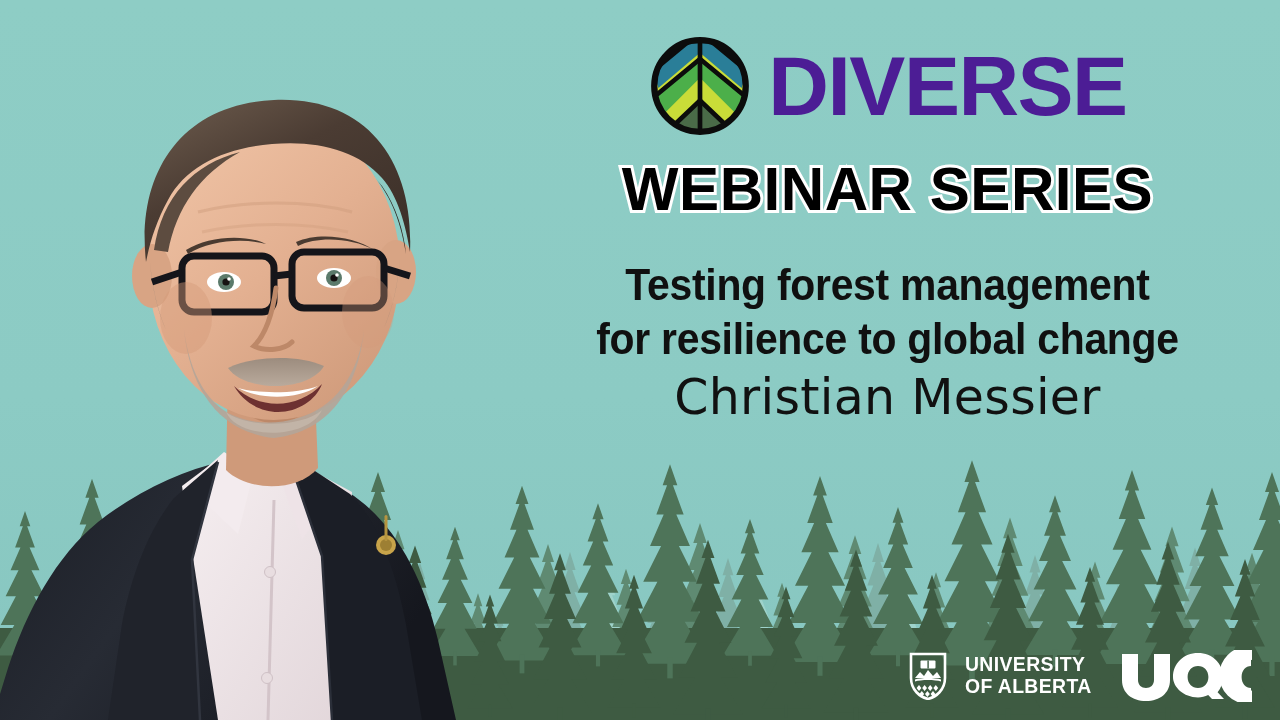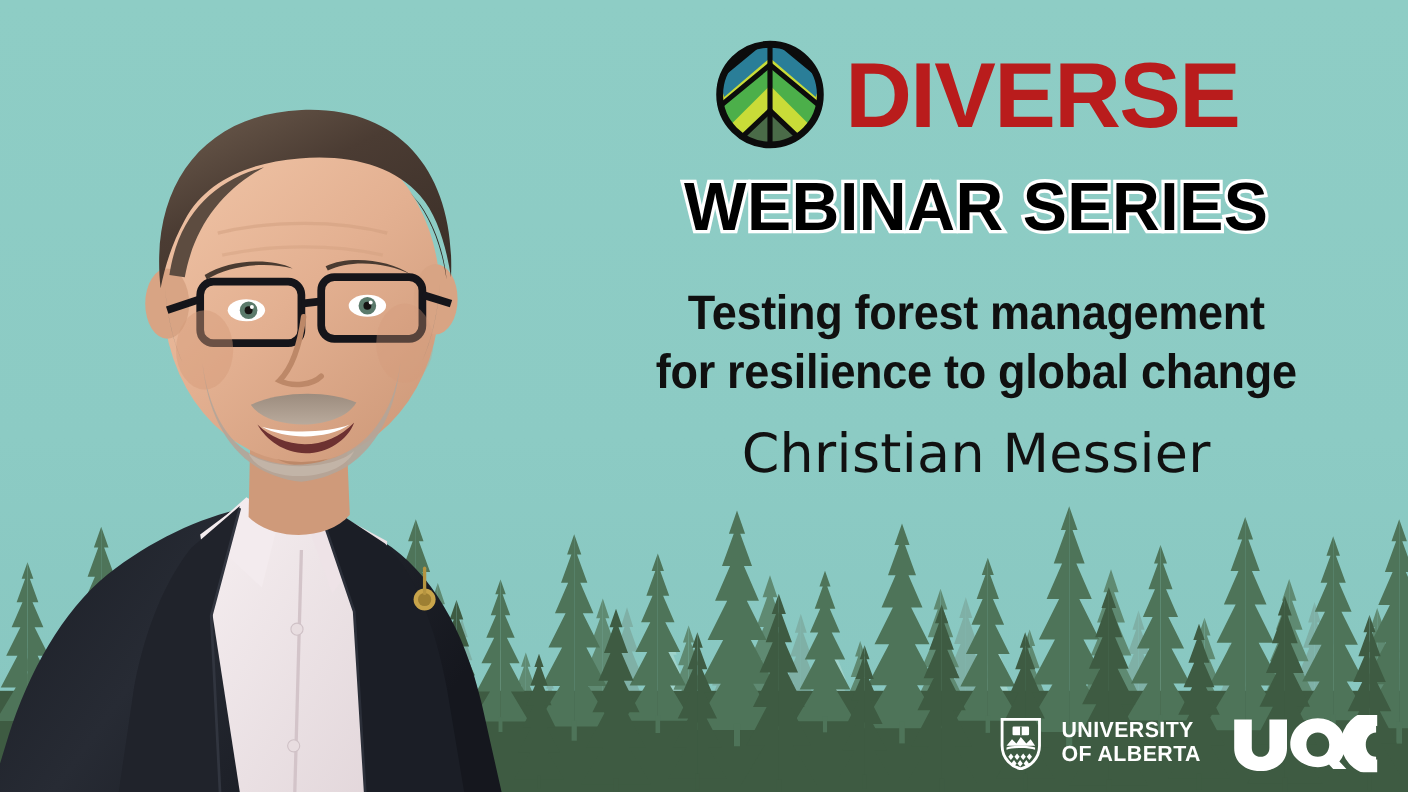--- a/index.html
+++ b/index.html
@@ -79,7 +79,7 @@
     font-size: 84px;
     line-height: 0.94;
     letter-spacing: -1.5px;
-    color: #b91c1c;
+    color: #4c1d95;
     white-space: nowrap;
   }
 

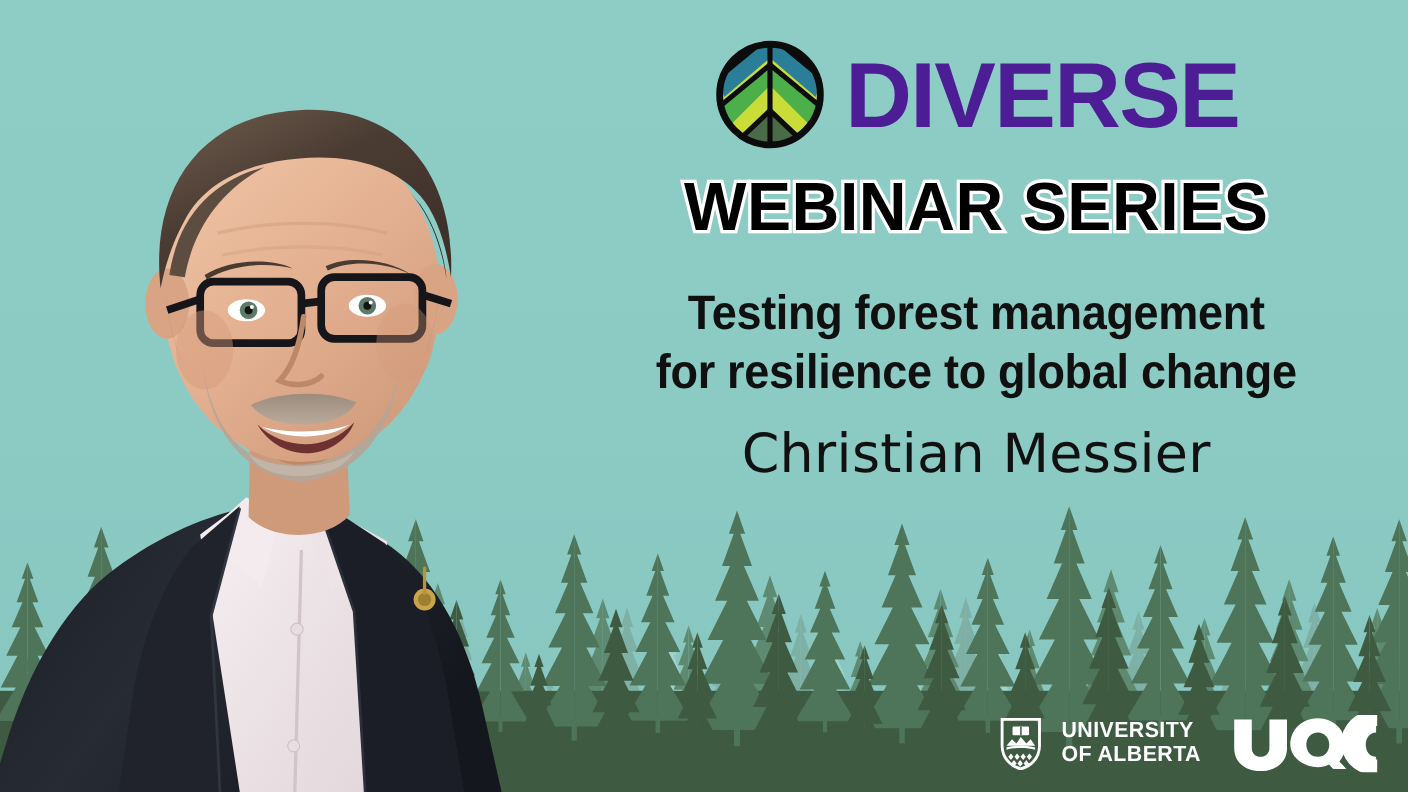--- a/index.html
+++ b/index.html
@@ -121,7 +121,7 @@
   .speaker {
     position: absolute;
     left: 0;
-    top: 386px;
+    top: 371px;
     width: 100%;
     font-family: "DejaVu Sans", sans-serif;
     font-weight: 400;

